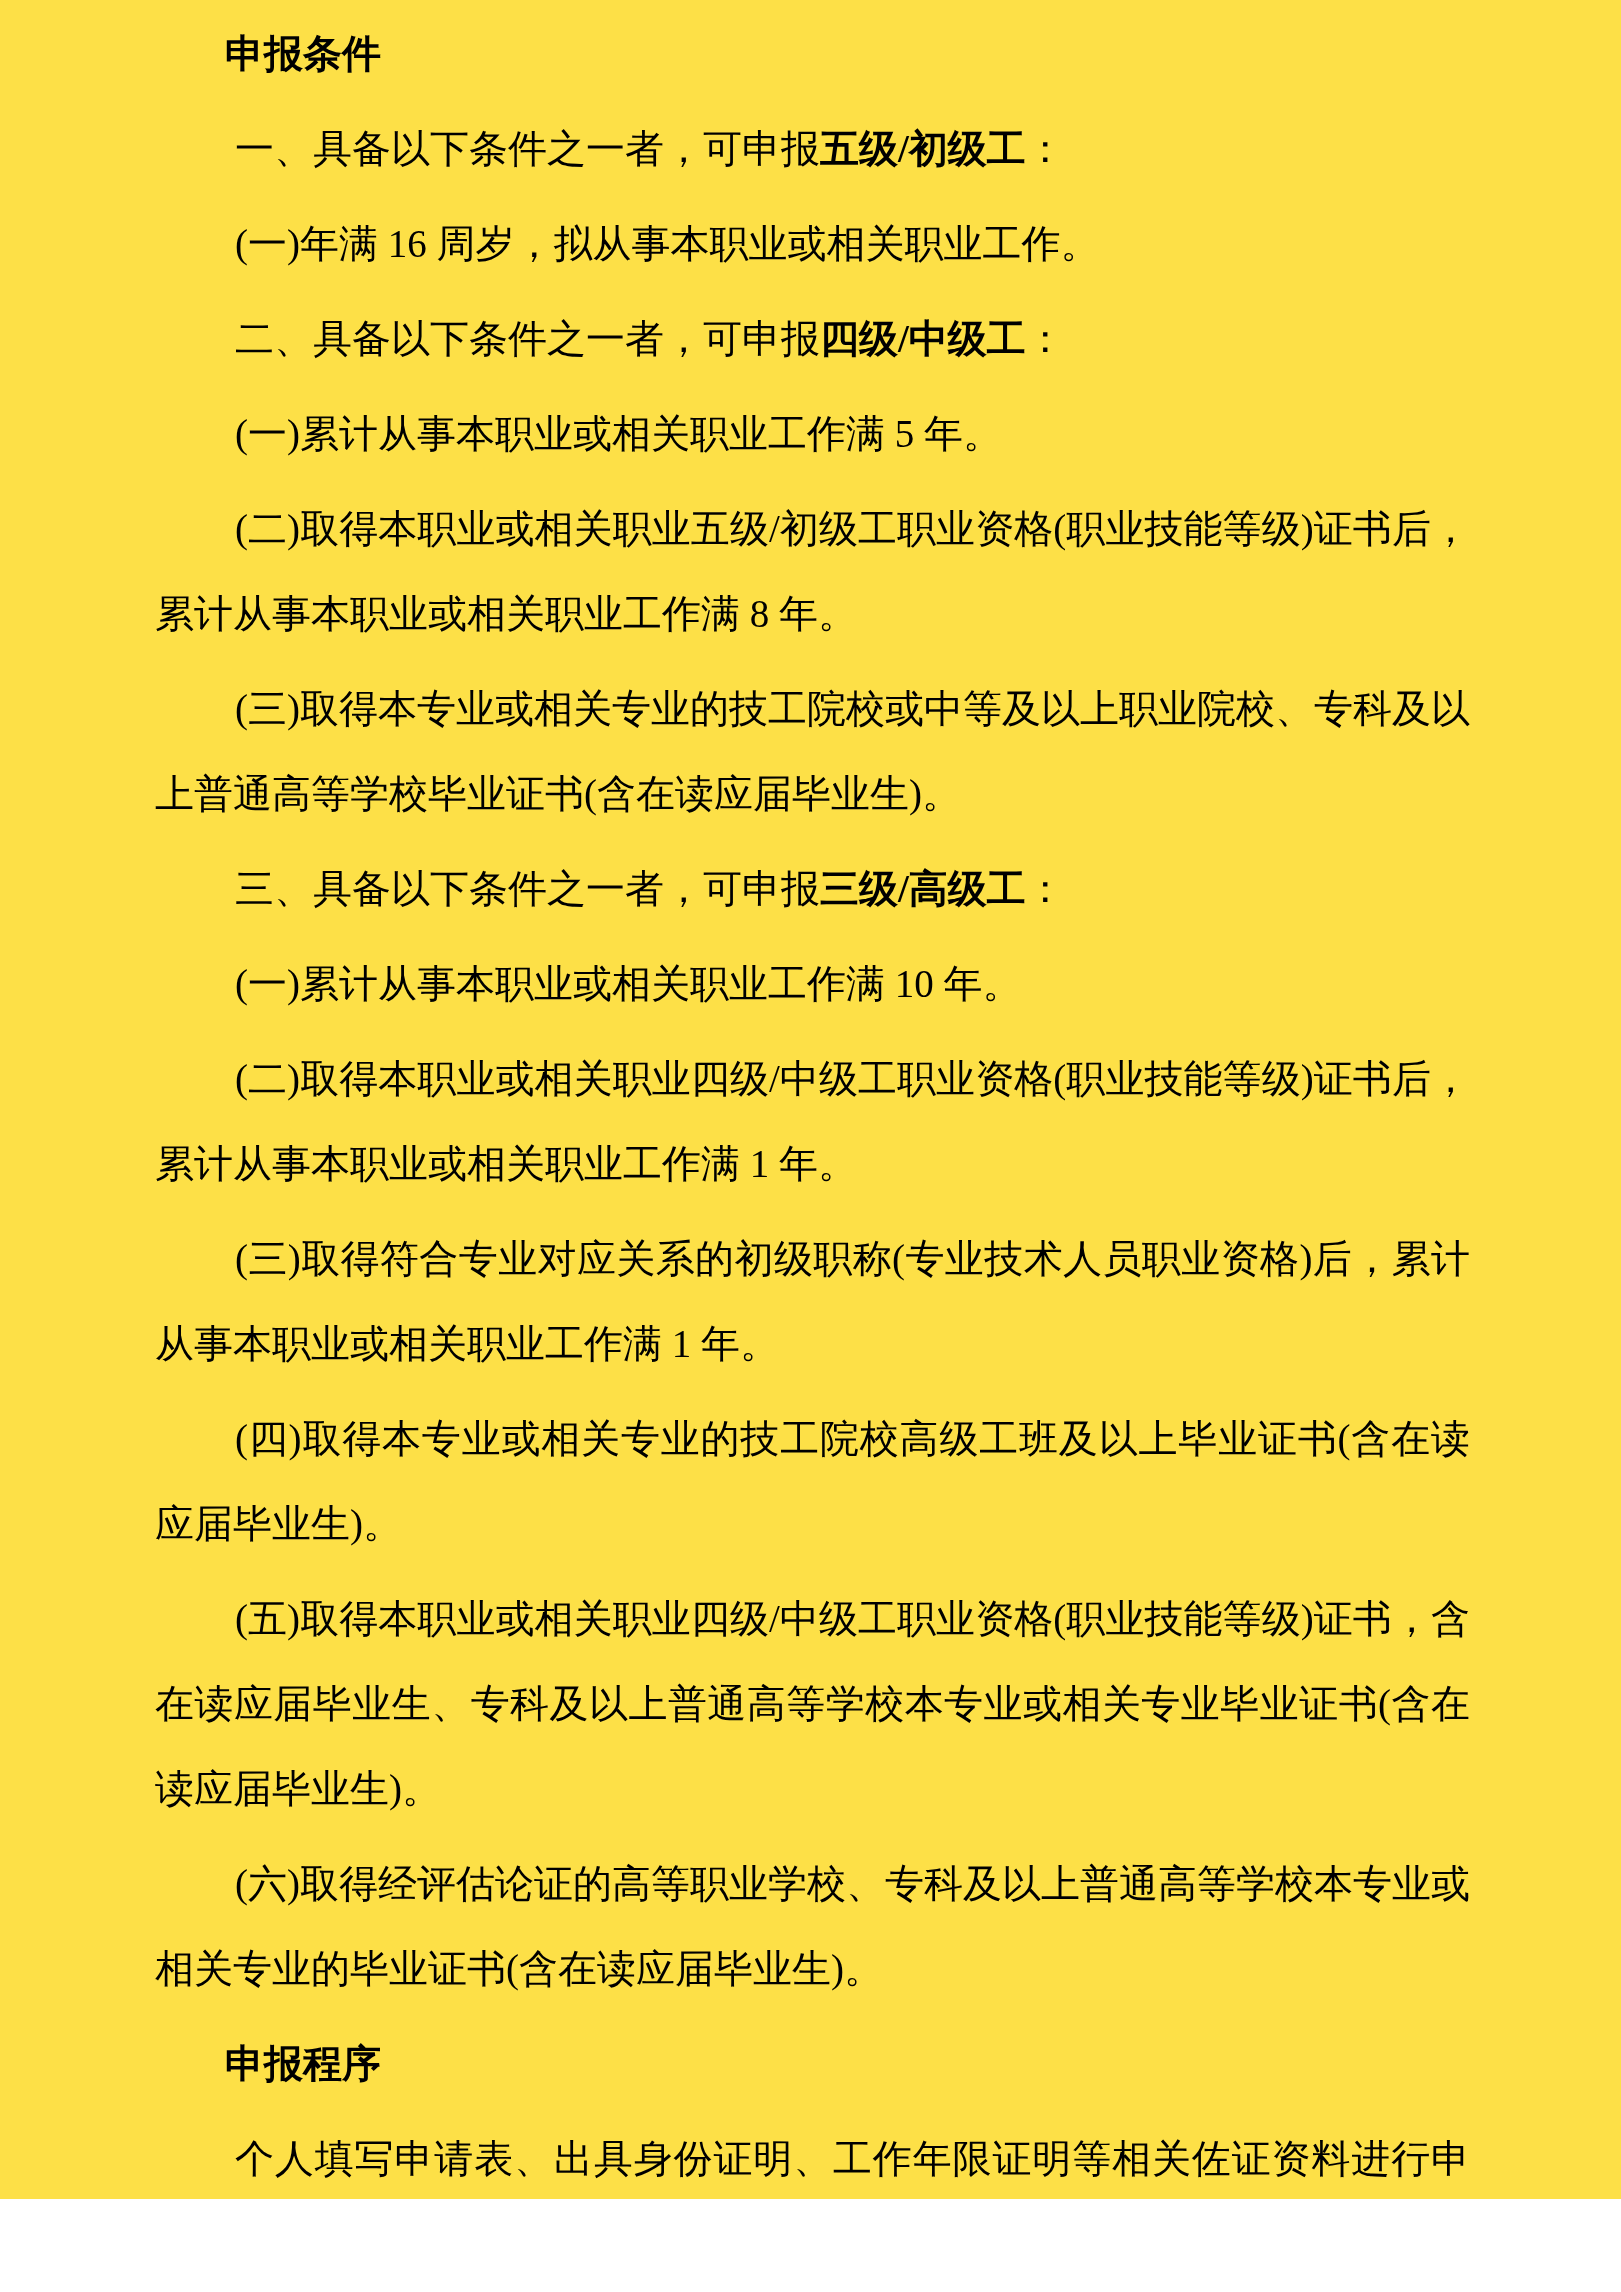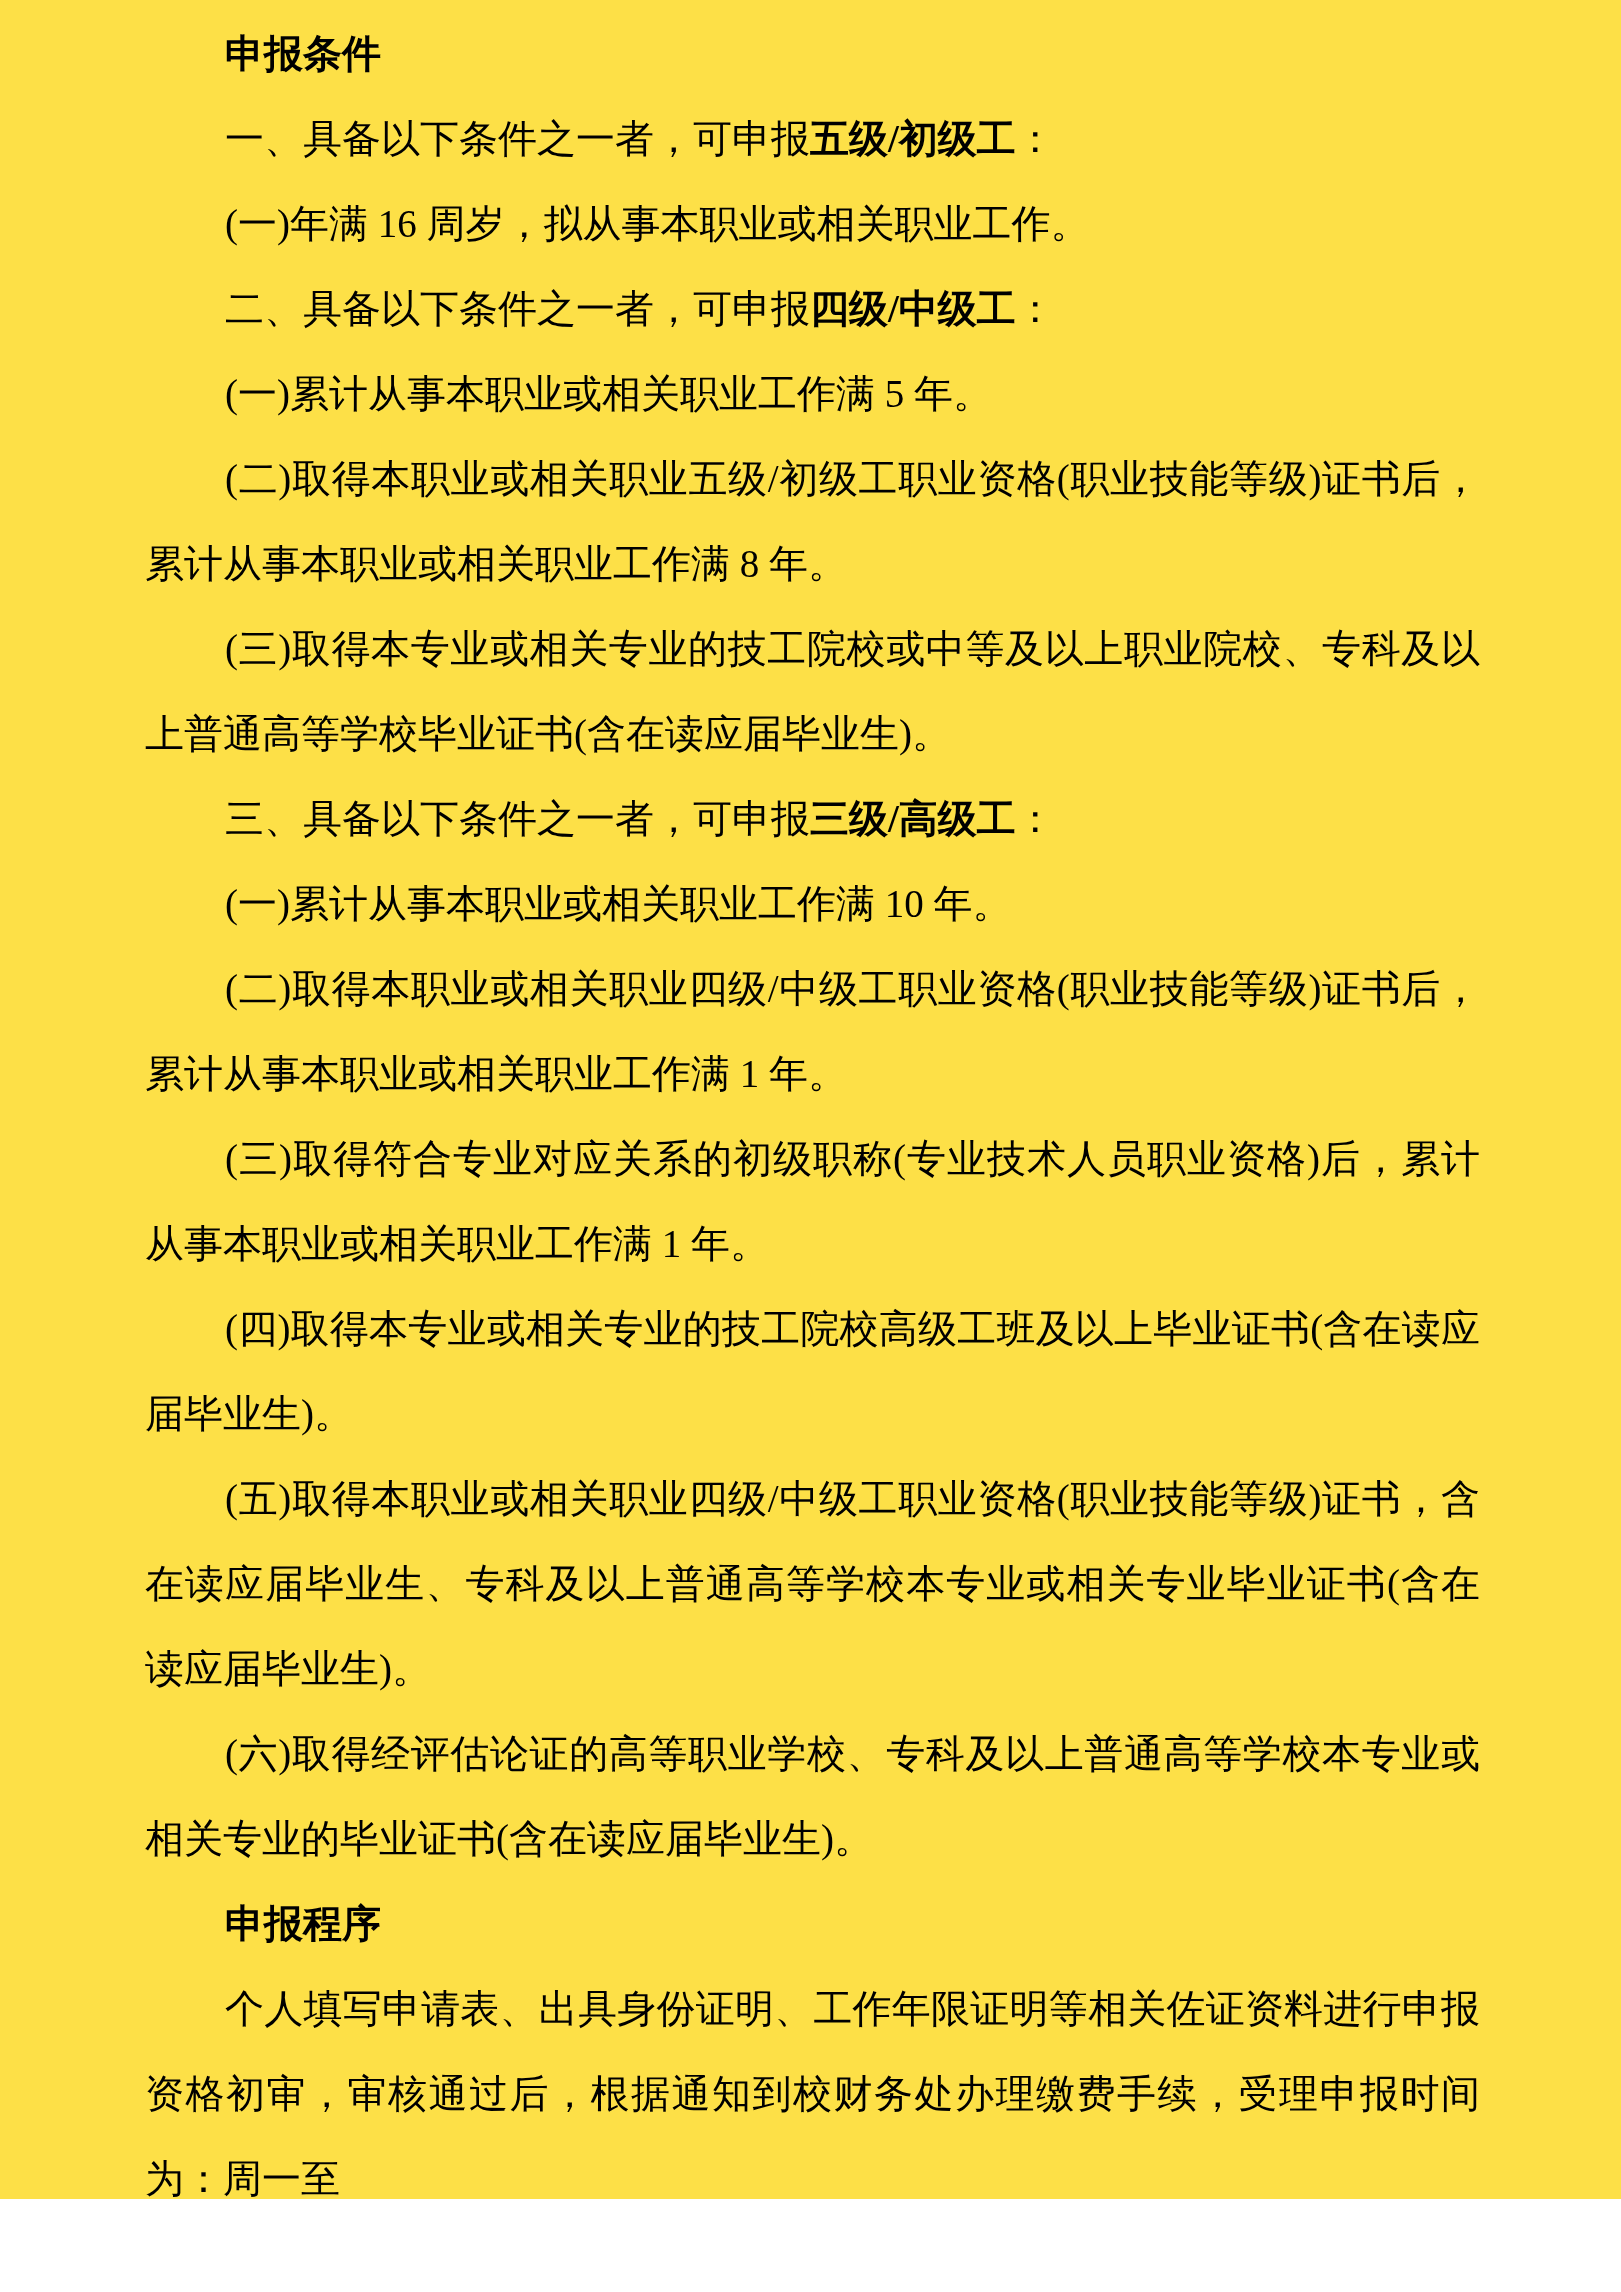--- a/index.html
+++ b/index.html
@@ -21,7 +21,7 @@
     overflow: hidden;
   }
   .para {
-    margin: 0;
+    margin: 10px;
     text-indent: 80px;
     text-align: justify;
     text-justify: inter-character;

